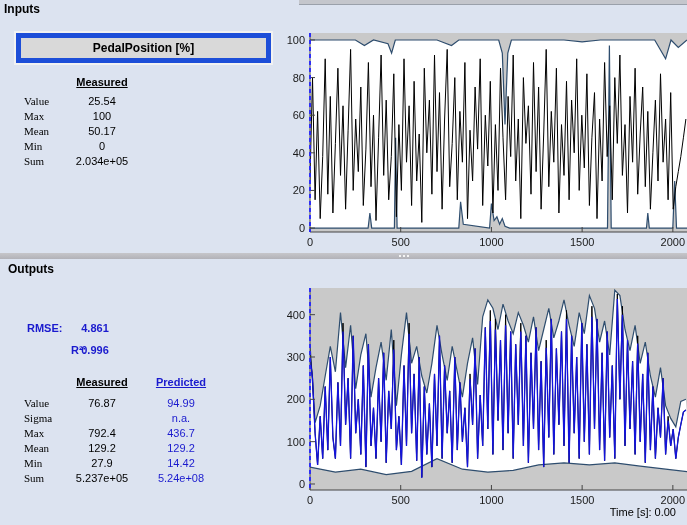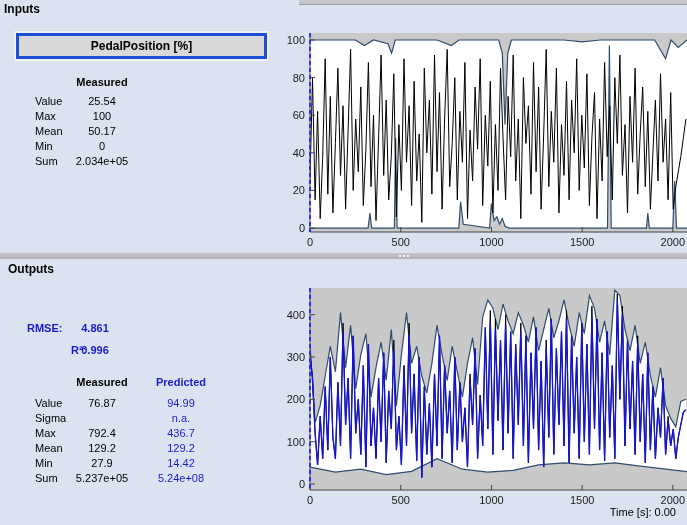--- a/index.html
+++ b/index.html
@@ -9,7 +9,7 @@
   .abs{position:absolute;}
   .section-title{font-weight:bold;font-size:12px;}
   .top-strip{left:299px;top:0;width:388px;height:4px;background:#c4c6cc;border-bottom:1px solid #9aa0aa;}
-  .sig-btn{background:#d9d9d9;border:3px solid #1d4ed8;box-shadow:0 0 0 2px #f2f2f2;
+  .sig-btn{background:#d9d9d9;border:5px solid #1d4ed8;box-shadow:0 0 0 2px #f2f2f2;
            display:flex;align-items:center;justify-content:center;font-weight:bold;font-size:12px;}
   .col-head{font-weight:bold;text-align:center;width:80px;}
   .col-head.blue{color:#1a1ace;}

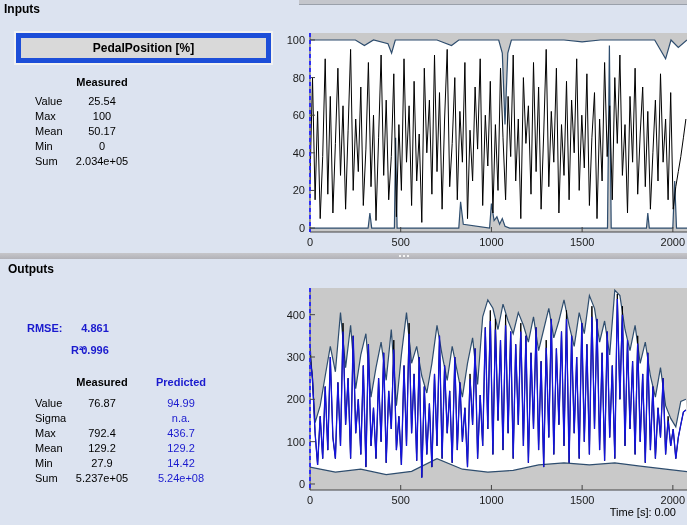--- a/index.html
+++ b/index.html
@@ -11,7 +11,7 @@
   .top-strip{left:299px;top:0;width:388px;height:4px;background:#c4c6cc;border-bottom:1px solid #9aa0aa;}
   .sig-btn{background:#d9d9d9;border:5px solid #1d4ed8;box-shadow:0 0 0 2px #f2f2f2;
            display:flex;align-items:center;justify-content:center;font-weight:bold;font-size:12px;}
-  .col-head{font-weight:bold;text-align:center;width:80px;}
+  .col-head{font-weight:bold;text-decoration:underline;text-align:center;width:80px;}
   .col-head.blue{color:#1a1ace;}
   .stat-label{left:35px;width:48px;text-align:left;}
   .stat-val{width:80px;text-align:center;}

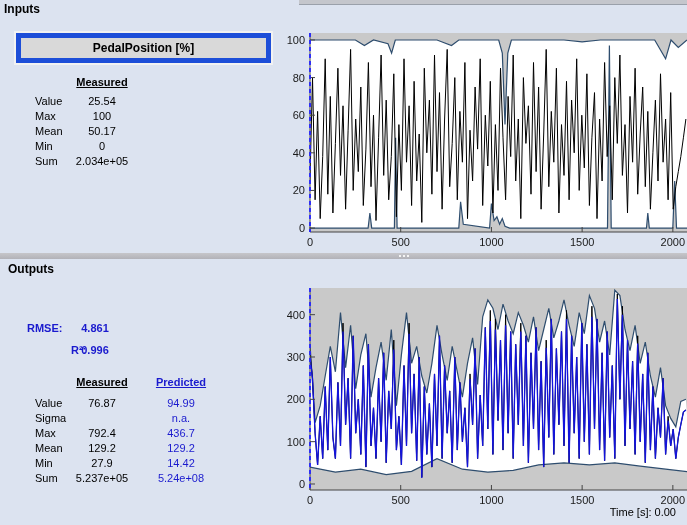--- a/index.html
+++ b/index.html
@@ -13,7 +13,7 @@
            display:flex;align-items:center;justify-content:center;font-weight:bold;font-size:12px;}
   .col-head{font-weight:bold;text-decoration:underline;text-align:center;width:80px;}
   .col-head.blue{color:#1a1ace;}
-  .stat-label{left:35px;width:48px;text-align:left;}
+  .stat-label{left:24px;width:48px;text-align:left;font-family:Liberation Serif, serif;}
   .stat-val{width:80px;text-align:center;}
   .stat-val.blue{color:#1a1ace;}
   .metric-label{color:#1a1ace;font-weight:bold;}

